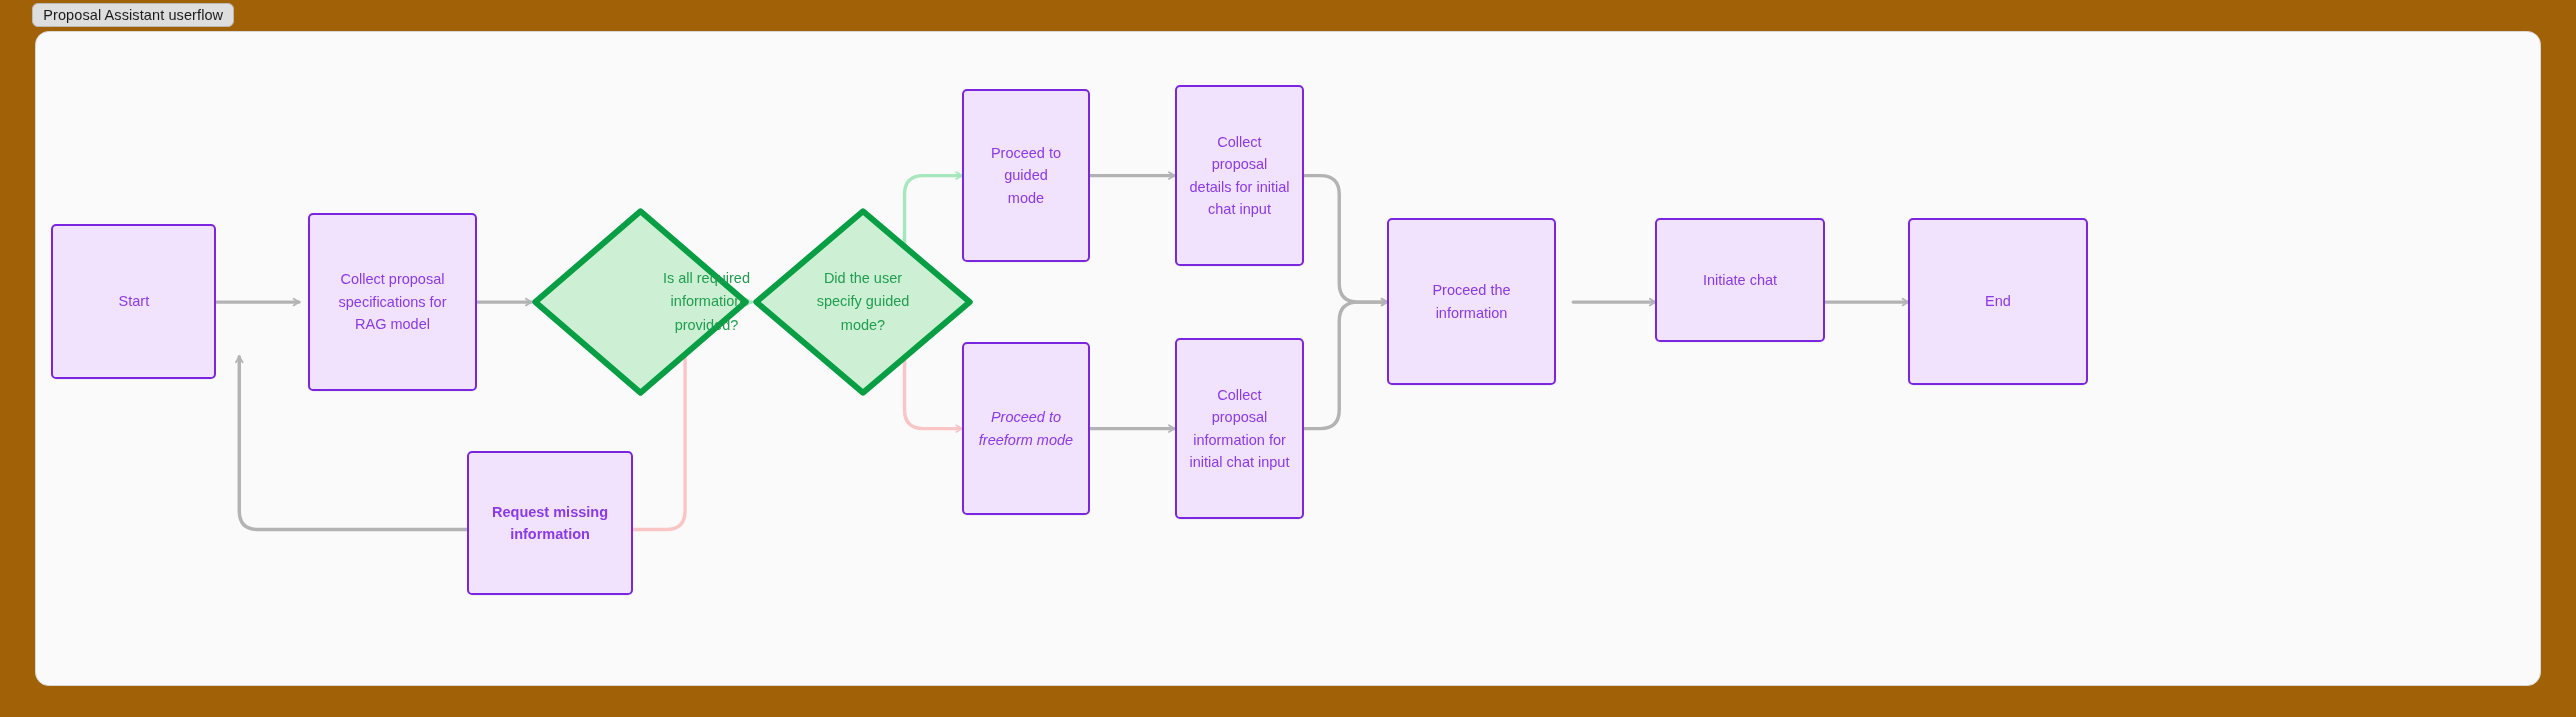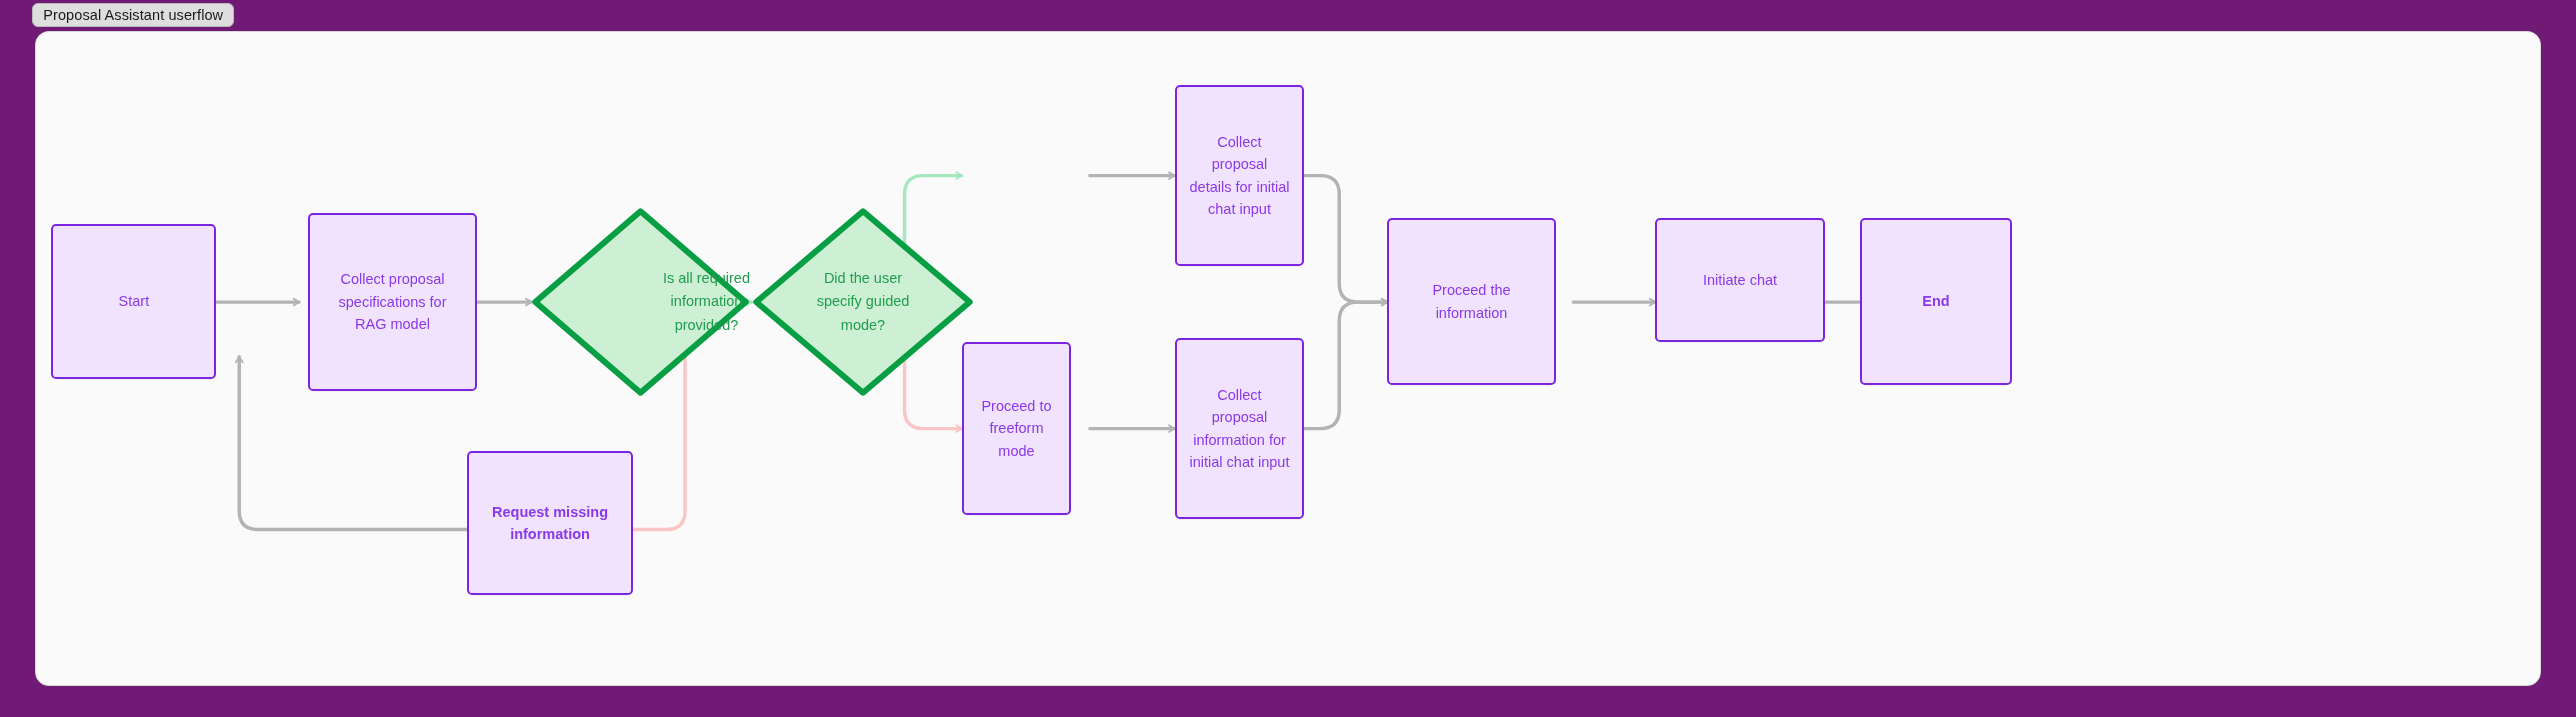--- a/index.html
+++ b/index.html
@@ -16,7 +16,7 @@
     position: relative;
     width: 2576px;
     height: 717px;
-    background: #701a75;
+    background: #a16207;
   }
 
   

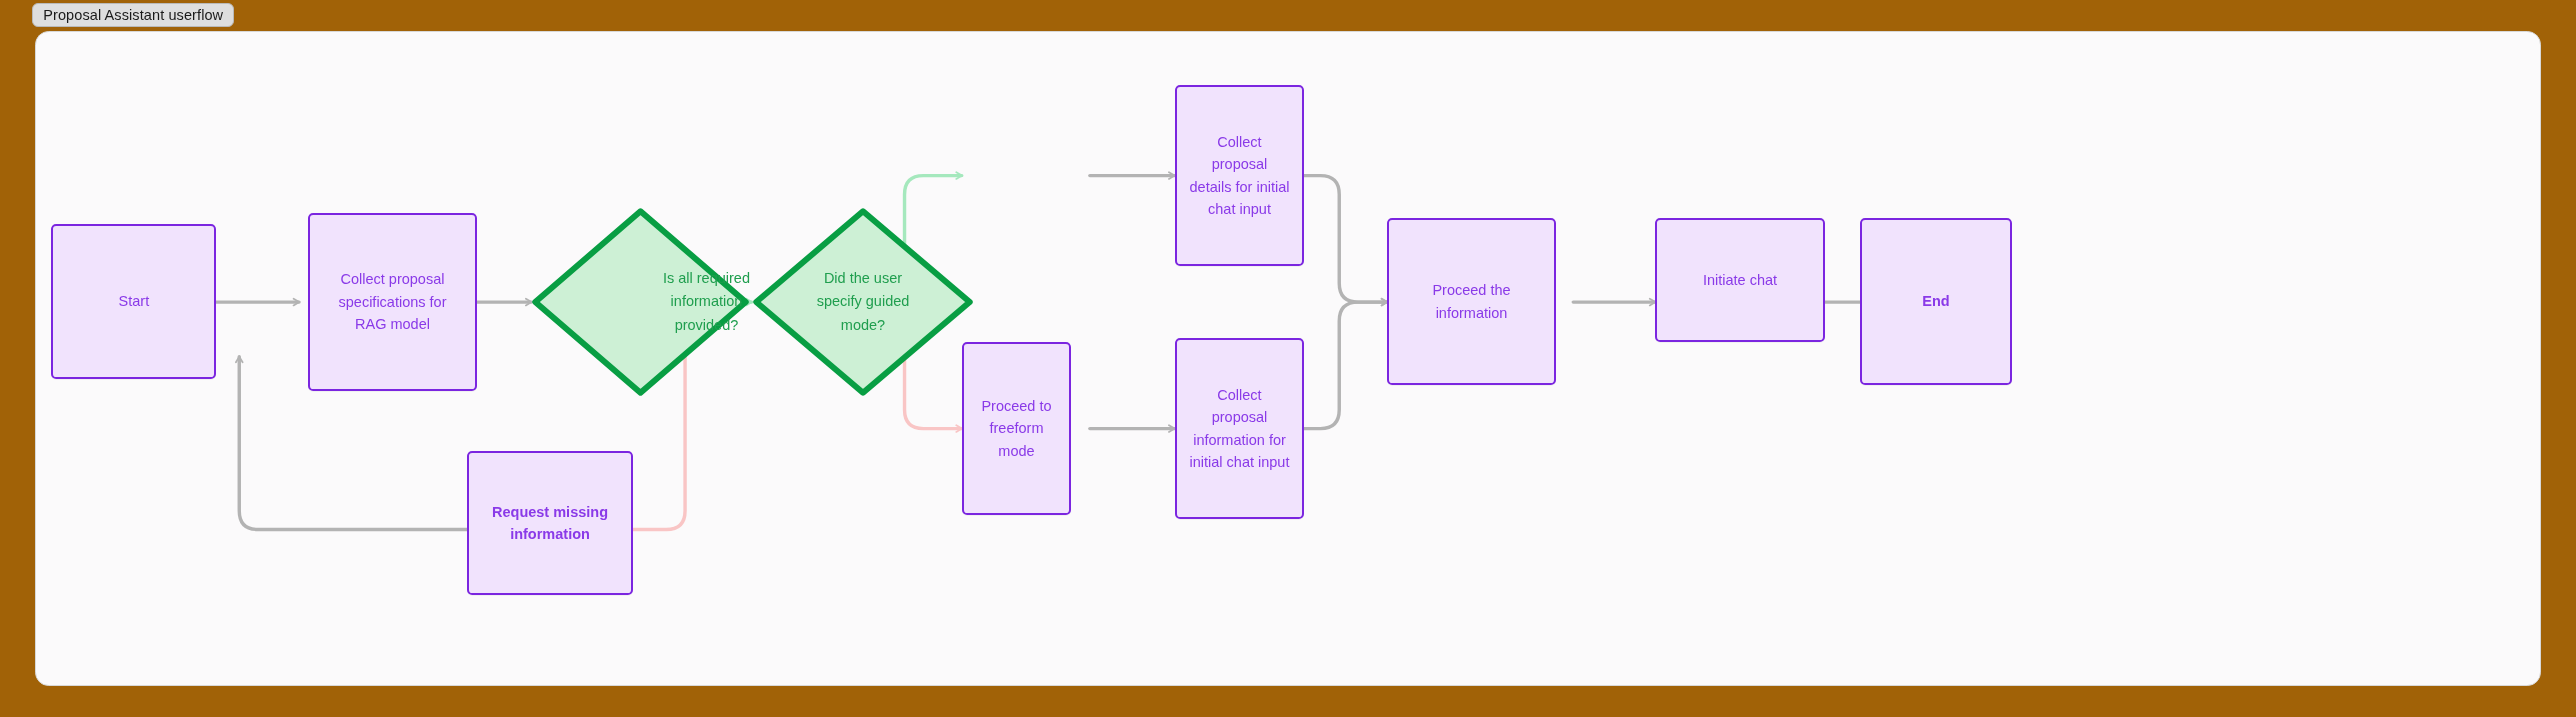--- a/index.html
+++ b/index.html
@@ -193,6 +193,10 @@
 mode?</span>
     </div>
 
+    <div class="node box" style="left:926px; top:57px; width:128px; height:173px;">
+      <span class="label">Proceed to guided
+mode</span>
+    </div>
 
     <div class="node box" style="left:1139px; top:53px; width:129px; height:181px;">
       <span class="label">Collect proposal

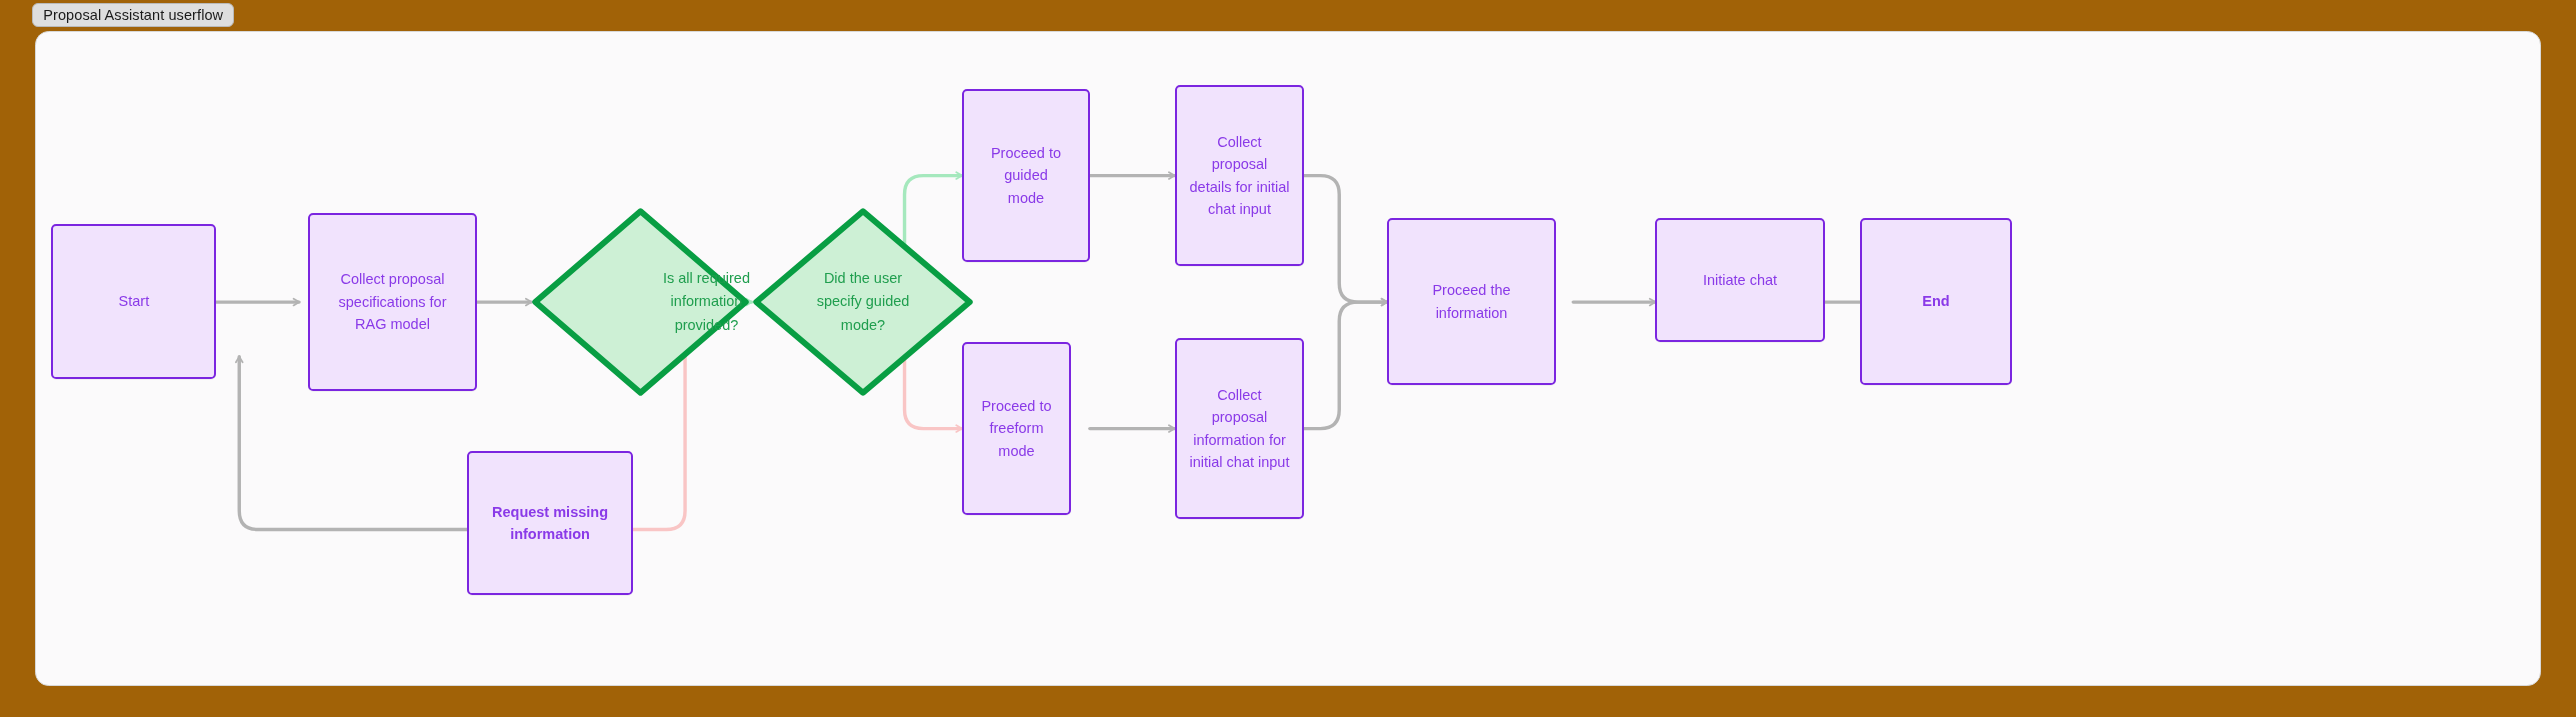--- a/index.html
+++ b/index.html
@@ -224,7 +224,7 @@
       <span class="label">Initiate chat</span>
     </div>
 
-    <div class="node box" style="left:1824px; top:186px; width:152px; height:167px;font-weight:bold;">
+    <div class="node box" style="left:1872px; top:186px; width:180px; height:167px;">
       <span class="label">End</span>
     </div>
 

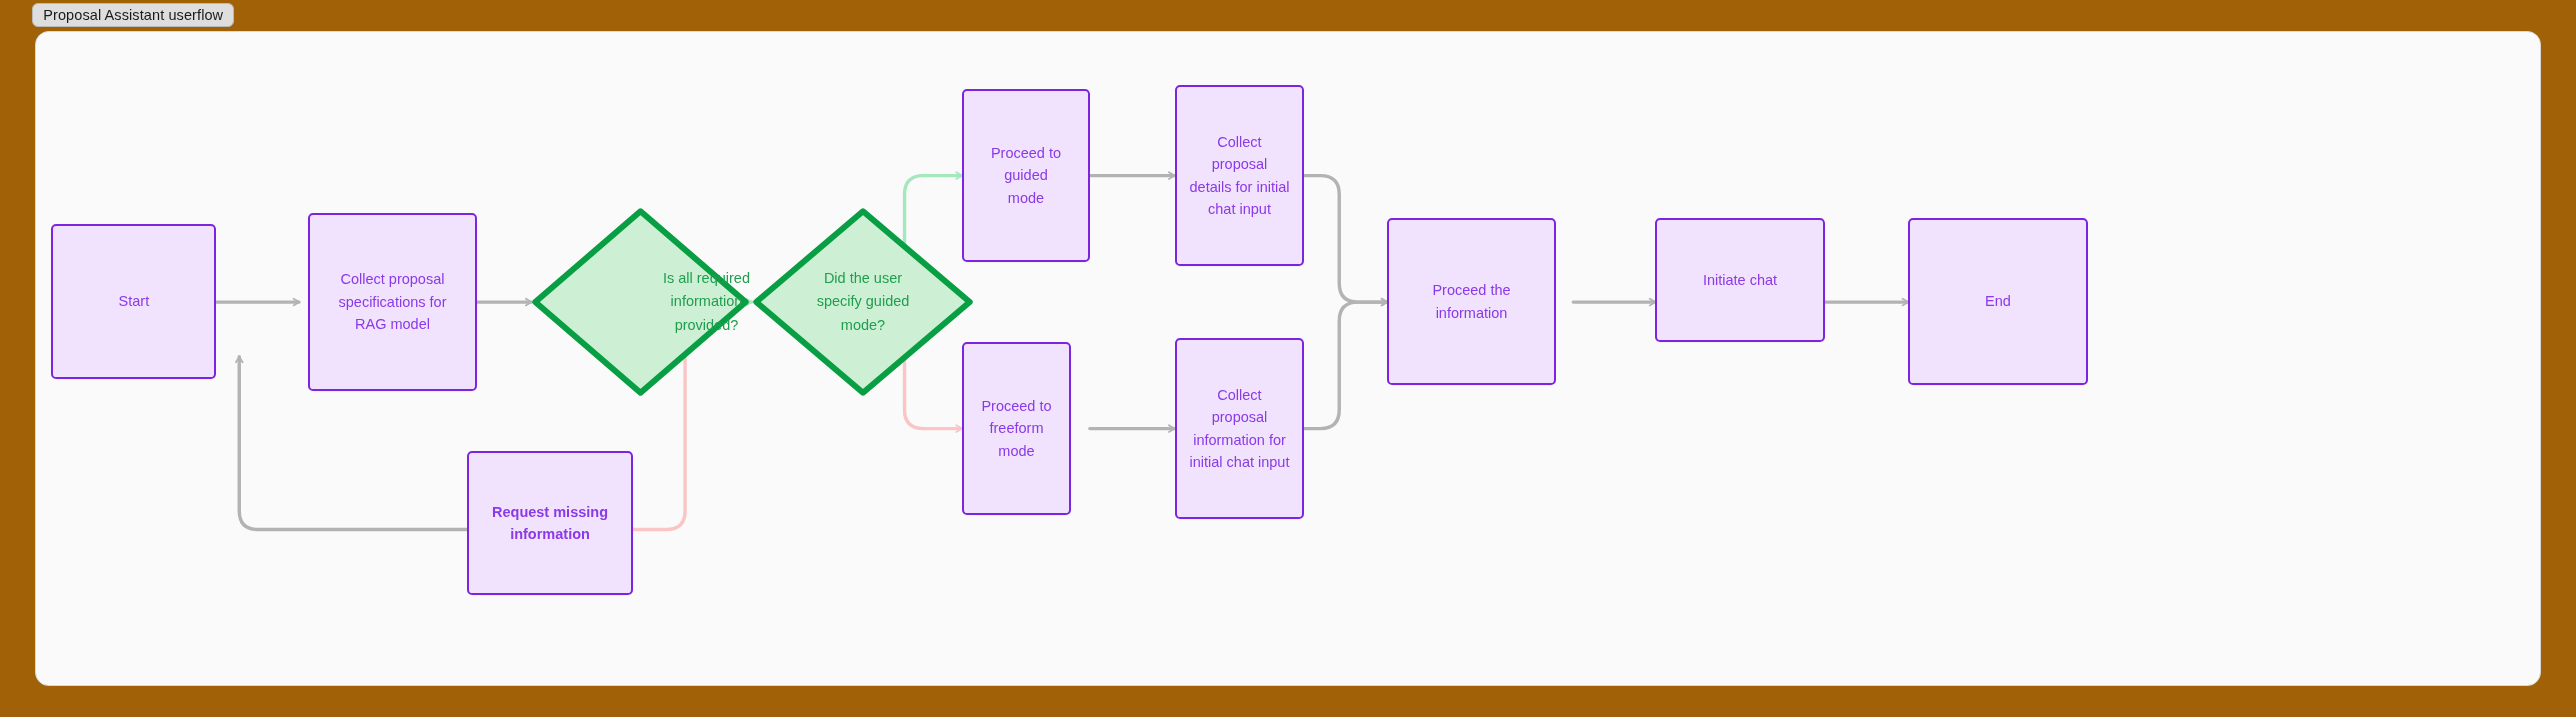--- a/index.html
+++ b/index.html
@@ -204,7 +204,7 @@
 chat input</span>
     </div>
 
-    <div class="node box" style="left:926px; top:310px; width:109px; height:173px;">
+    <div class="node box" style="left:926px; top:310px; width:128px; height:173px;font-style:italic;">
       <span class="label">Proceed to
 freeform mode</span>
     </div>

